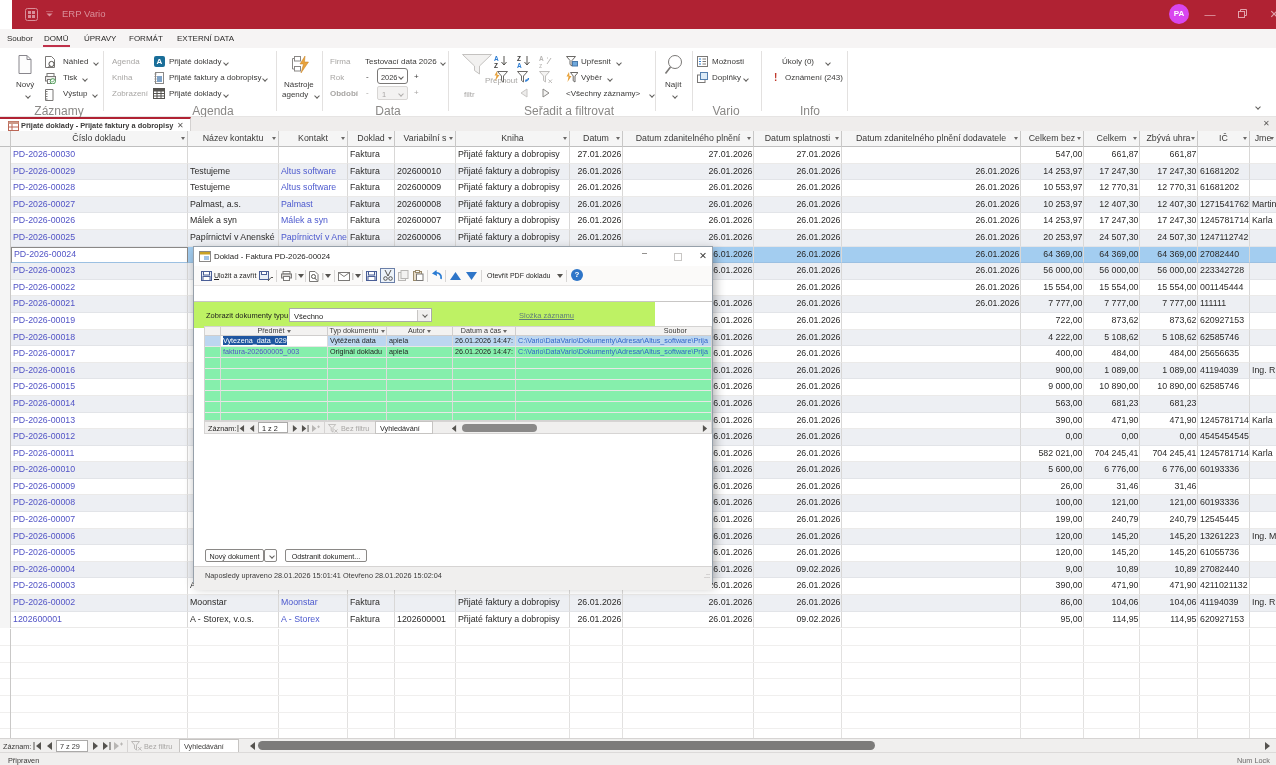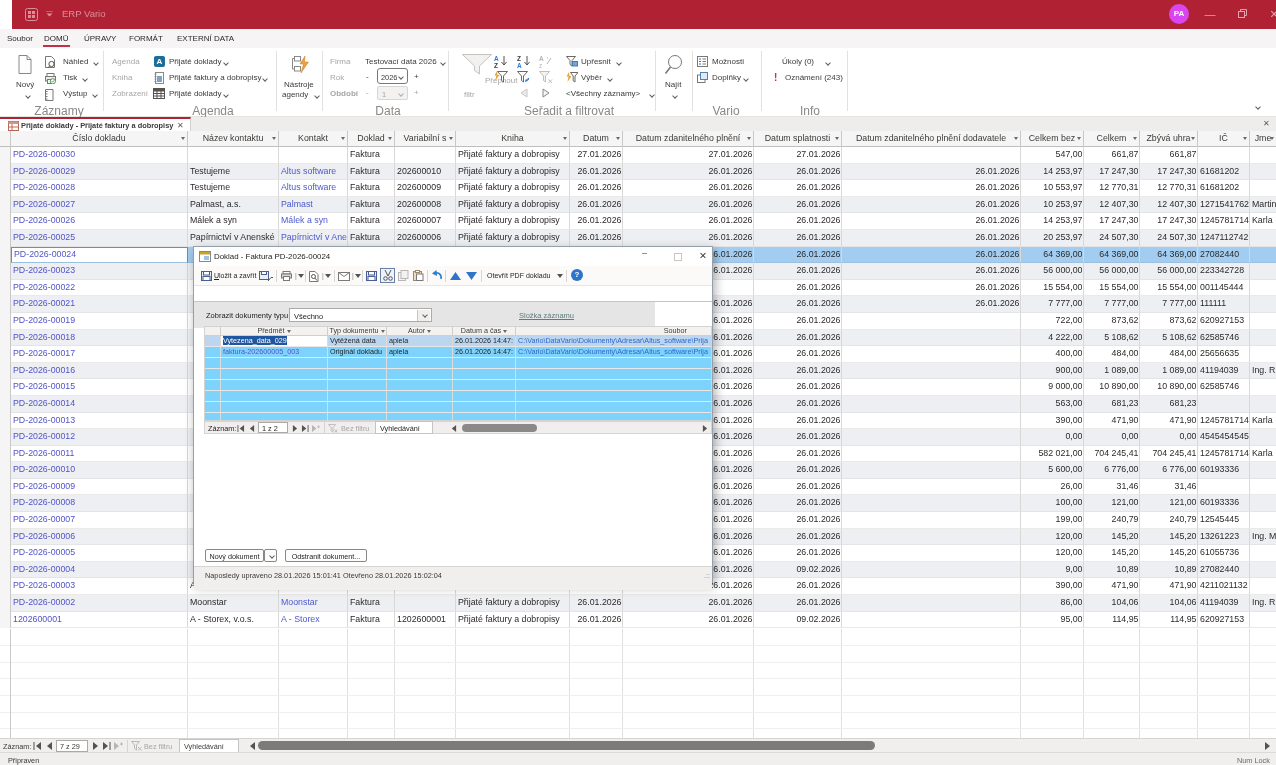--- a/index.html
+++ b/index.html
@@ -82,7 +82,7 @@
 #dtabs .dtab{position:absolute;top:3px;white-space:nowrap}
 #dtabline{position:absolute;left:0;top:54px;width:518px;height:1px;background:#C8C6C5}
 #seltab{position:absolute;left:337px;top:1px;width:50px;height:15px;background:#fff;border:1px solid #8A8886;border-bottom:none;text-align:center;padding-top:3px}
-#dcombo-row{position:absolute;left:0;top:55px;width:461px;height:26px;background:#e5e5e5}
+#dcombo-row{position:absolute;left:0;top:55px;width:461px;height:26px;background:#bef264}
 #dgrid{position:absolute;left:10px;top:79px;width:508px;height:95px;background:#7dd3fc;border:1px solid #D4D3D2;font-size:7.2px}
 #dnav{position:absolute;left:10px;top:174px;width:508px;height:13px;background:#F0EFEE;border:1px solid #D6D4D3;font-size:7.3px}
 #droparea{position:absolute;left:10px;top:190px;width:508px;height:106px;background:#fff;border:1px solid #C9C8C7}

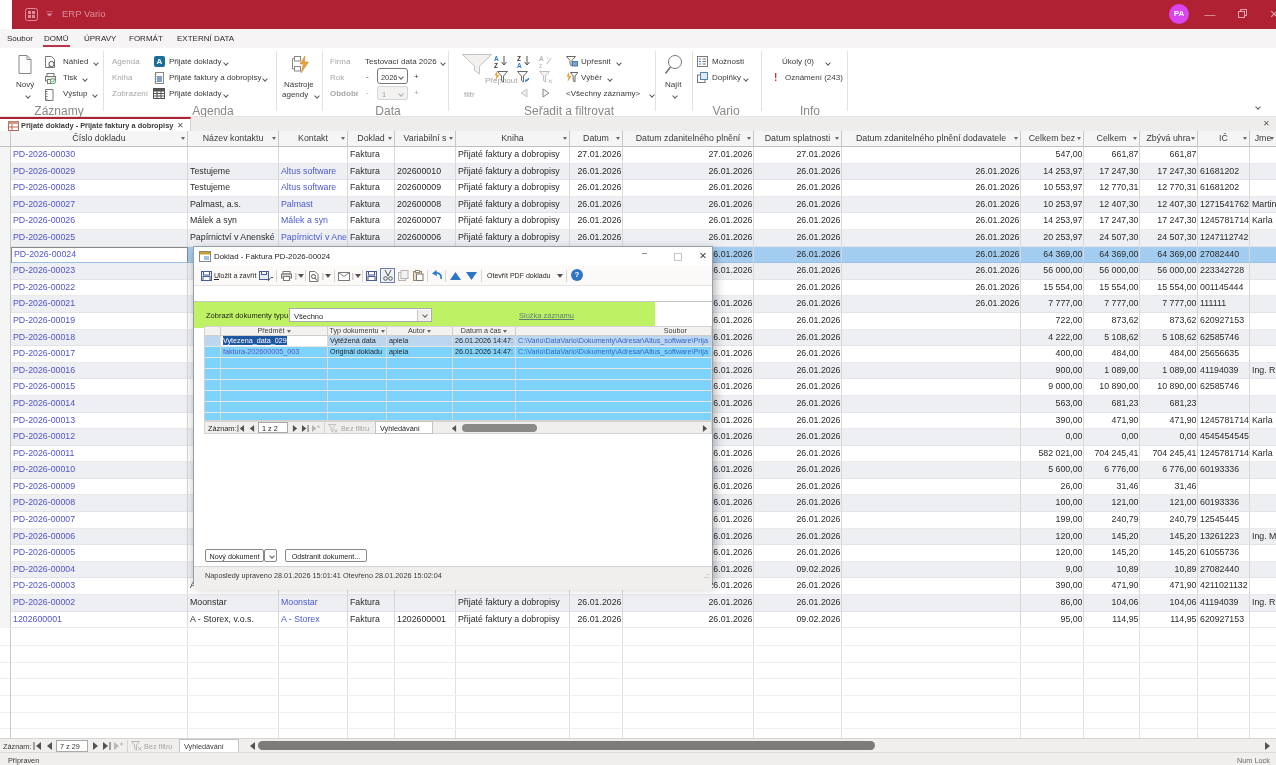--- a/index.html
+++ b/index.html
@@ -83,7 +83,7 @@
 #dtabline{position:absolute;left:0;top:54px;width:518px;height:1px;background:#C8C6C5}
 #seltab{position:absolute;left:337px;top:1px;width:50px;height:15px;background:#fff;border:1px solid #8A8886;border-bottom:none;text-align:center;padding-top:3px}
 #dcombo-row{position:absolute;left:0;top:55px;width:461px;height:26px;background:#bef264}
-#dgrid{position:absolute;left:10px;top:79px;width:508px;height:95px;background:#7dd3fc;border:1px solid #D4D3D2;font-size:7.2px}
+#dgrid{position:absolute;left:10px;top:79px;width:508px;height:95px;background:#86efac;border:1px solid #D4D3D2;font-size:7.2px}
 #dnav{position:absolute;left:10px;top:174px;width:508px;height:13px;background:#F0EFEE;border:1px solid #D6D4D3;font-size:7.3px}
 #droparea{position:absolute;left:10px;top:190px;width:508px;height:106px;background:#fff;border:1px solid #C9C8C7}
 #droparea .hint{margin-top:4px;text-align:center;color:#9B9998;font-size:7.4px}

